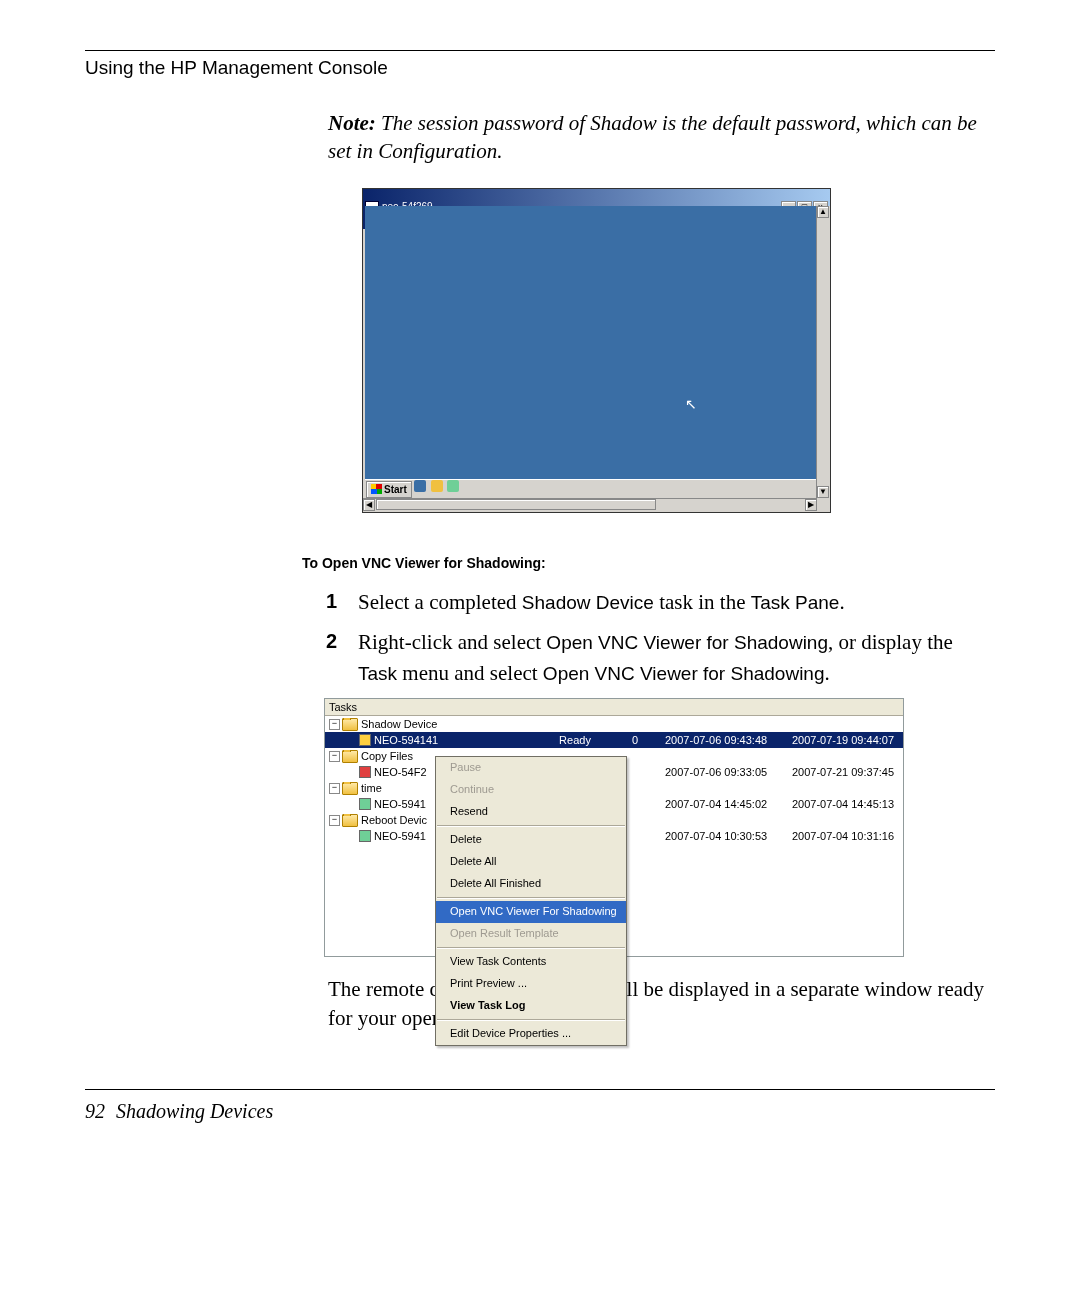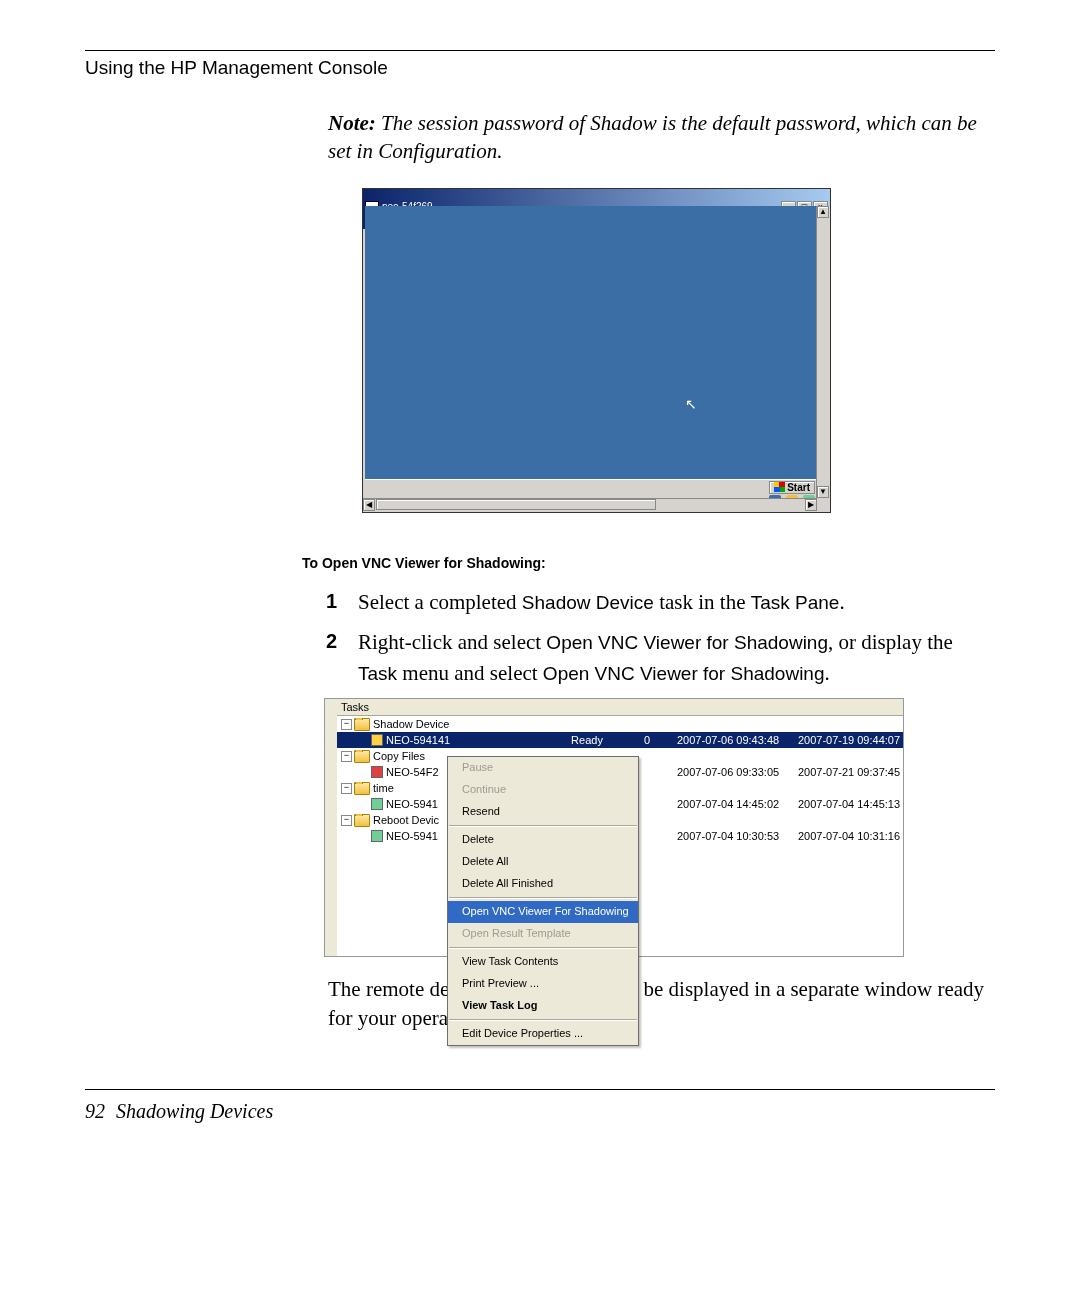--- a/index.html
+++ b/index.html
@@ -101,7 +101,7 @@
   .vnc-taskbar {
     position: absolute; left:2px; right:14px; bottom: 14px; height: 18px;
     background: #d6d3ce; border-top: 1px solid #fff;
-    display:flex; align-items:flex-end; font-size:10px;flex-direction:column;
+    display:flex; align-items:flex-start; font-size:10px;
   }
   .vnc-start {
     height: 15px; padding: 0 4px; margin: 1px;

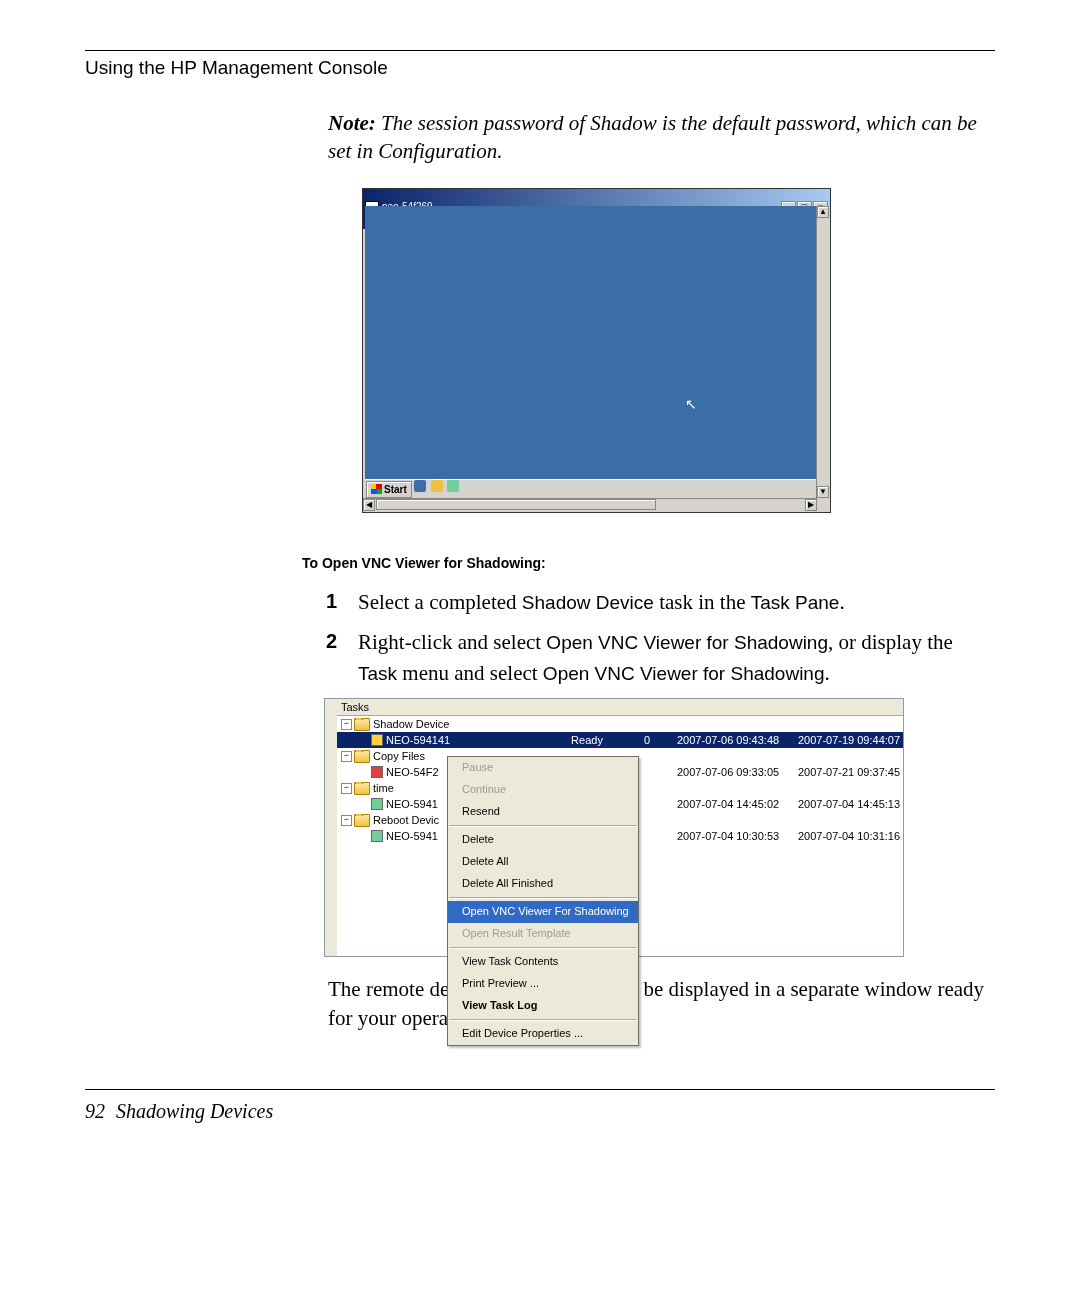--- a/index.html
+++ b/index.html
@@ -160,7 +160,6 @@
     box-sizing: border-box;
     position: relative;
     color: #000;
-    padding-left: 12px;
   }
   .tasks-title {
     background: #ece9d8;

